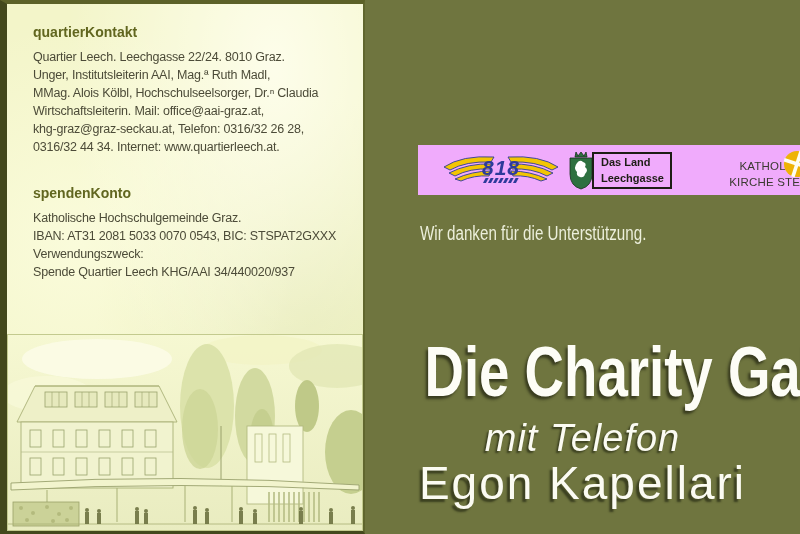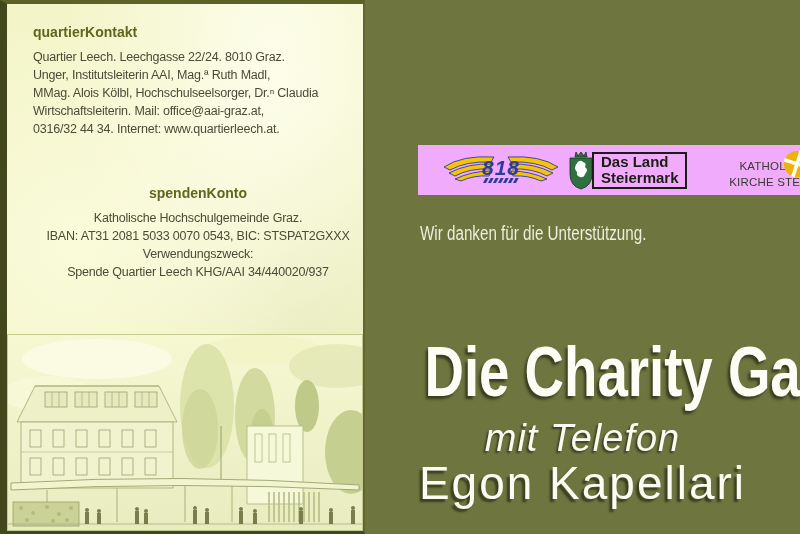--- a/index.html
+++ b/index.html
@@ -90,6 +90,7 @@
     <div class="tline">Unger, Institutsleiterin AAI, Mag.ª Ruth Madl,</div>
     <div class="tline">MMag. Alois Kölbl, Hochschulseelsorger, Dr.ⁿ Claudia</div>
     <div class="tline">Wirtschaftsleiterin. Mail: office@aai-graz.at,</div>
+    <div class="tline">khg-graz@graz-seckau.at, Telefon: 0316/32 26 28,</div>
     <div class="tline">0316/32 44 34. Internet: www.quartierleech.at.</div>
   </div>
 

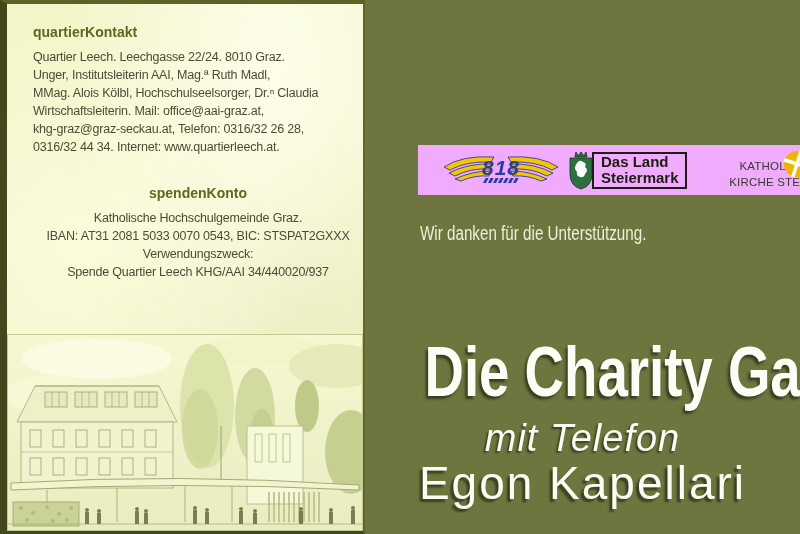--- a/index.html
+++ b/index.html
@@ -47,7 +47,7 @@
     border:2px solid #1d1d15;padding:0 6px 1px 7px;
     background:transparent;
   }
-  .land-line{font-size:15px;font-weight:bold;color:#1d1d15;line-height:16px;white-space:nowrap;}
+  .land-line{font-size:11px;font-weight:bold;color:#1d1d15;line-height:16px;white-space:nowrap;}
   .kirche-group{position:absolute;left:268px;top:0;width:150px;height:47px;}
   .kirche-text{
     position:absolute;right:-18px;top:13px;text-align:right;

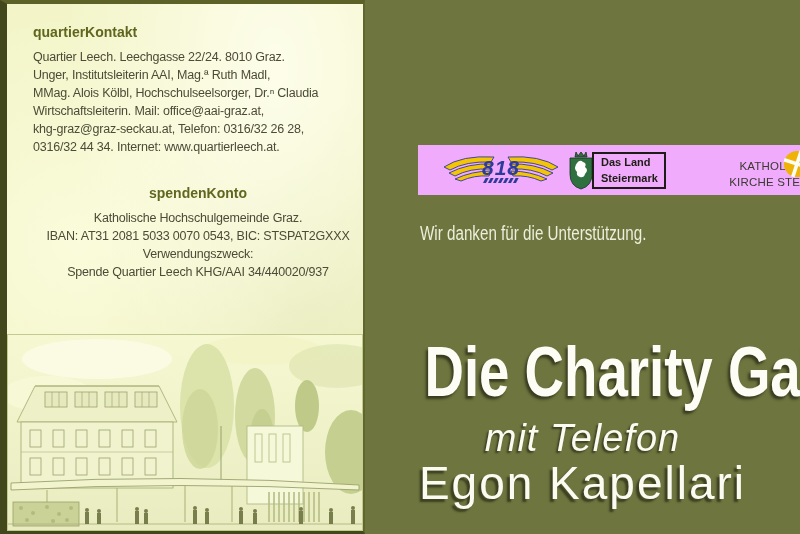--- a/index.html
+++ b/index.html
@@ -291,7 +291,7 @@
     </svg>
     <div class="land-textbox">
       <div class="land-line">Das Land</div>
-      <div class="land-line">Steiermark</div>
+      <div class="land-line">Leechgasse</div>
     </div>
   </div>
 

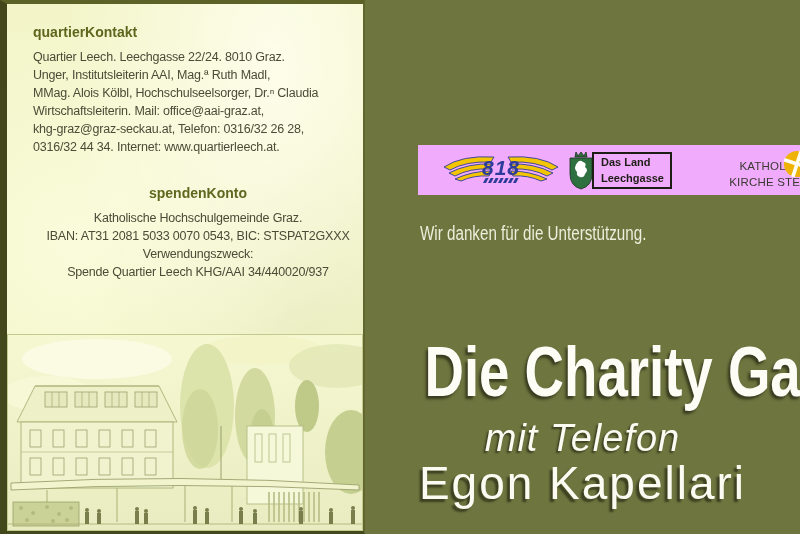--- a/index.html
+++ b/index.html
@@ -23,7 +23,7 @@
     border-right:2px solid #60662e;
   }
   .contact-block{position:absolute;left:26px;top:20px;width:320px;}
-  .donation-block{position:absolute;left:26px;top:181px;width:330px;text-align:center;}
+  .donation-block{position:absolute;left:26px;top:181px;width:330px;}
   .sec-heading{
     font-size:14px;font-weight:bold;color:#61661f;
     margin:0 0 8px 0;letter-spacing:0;

